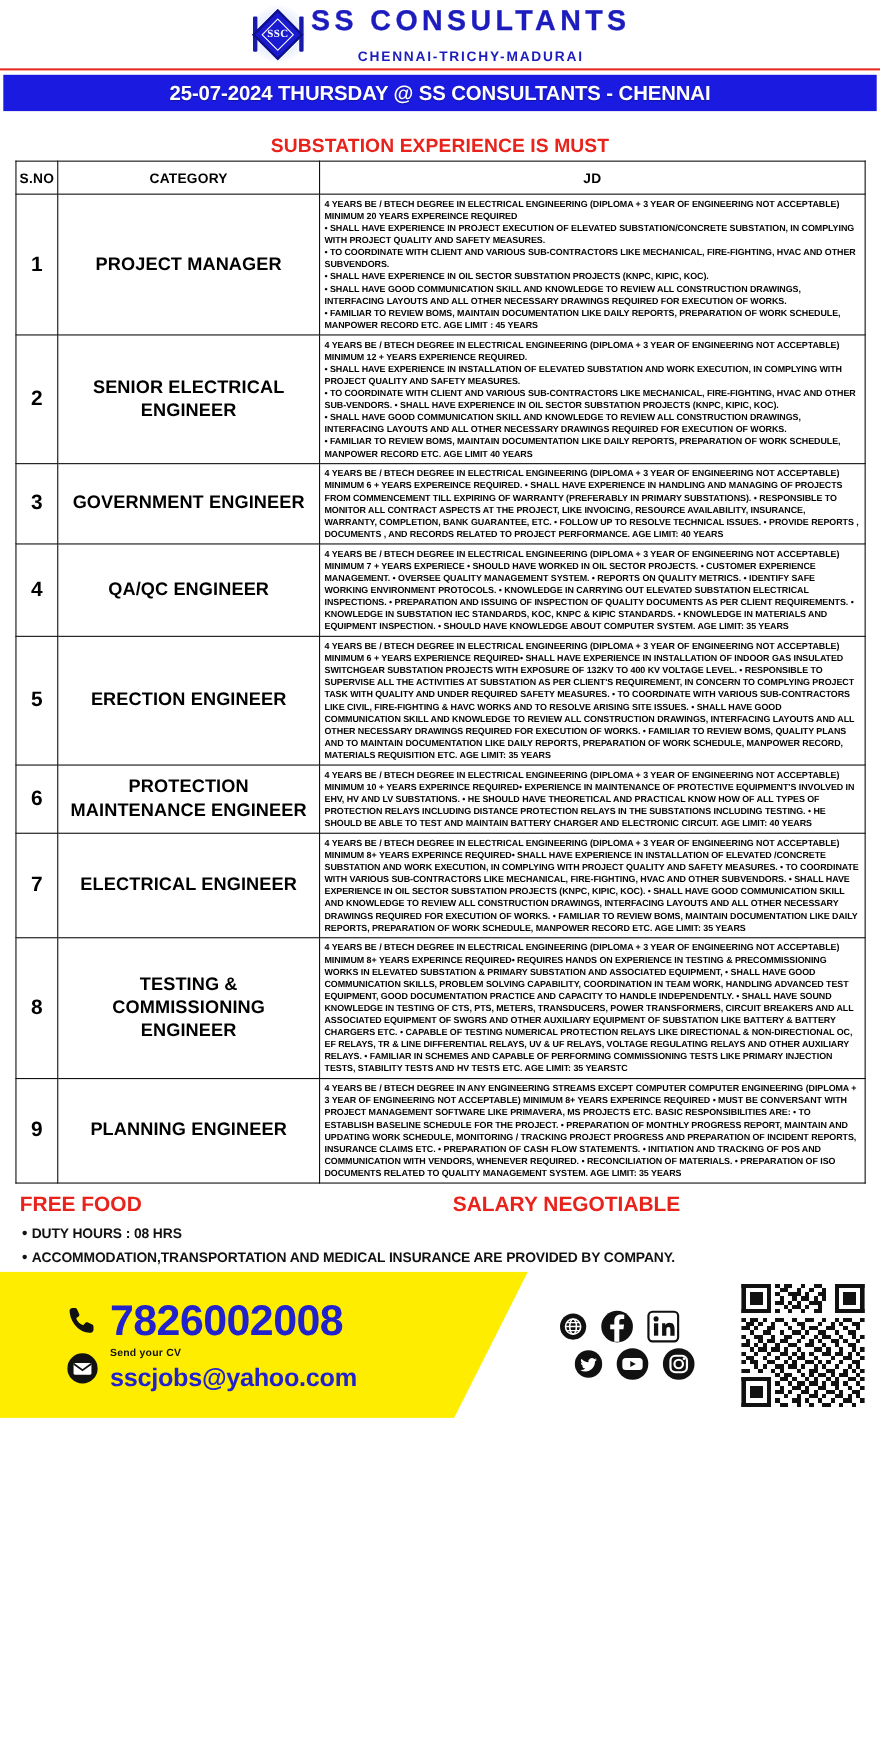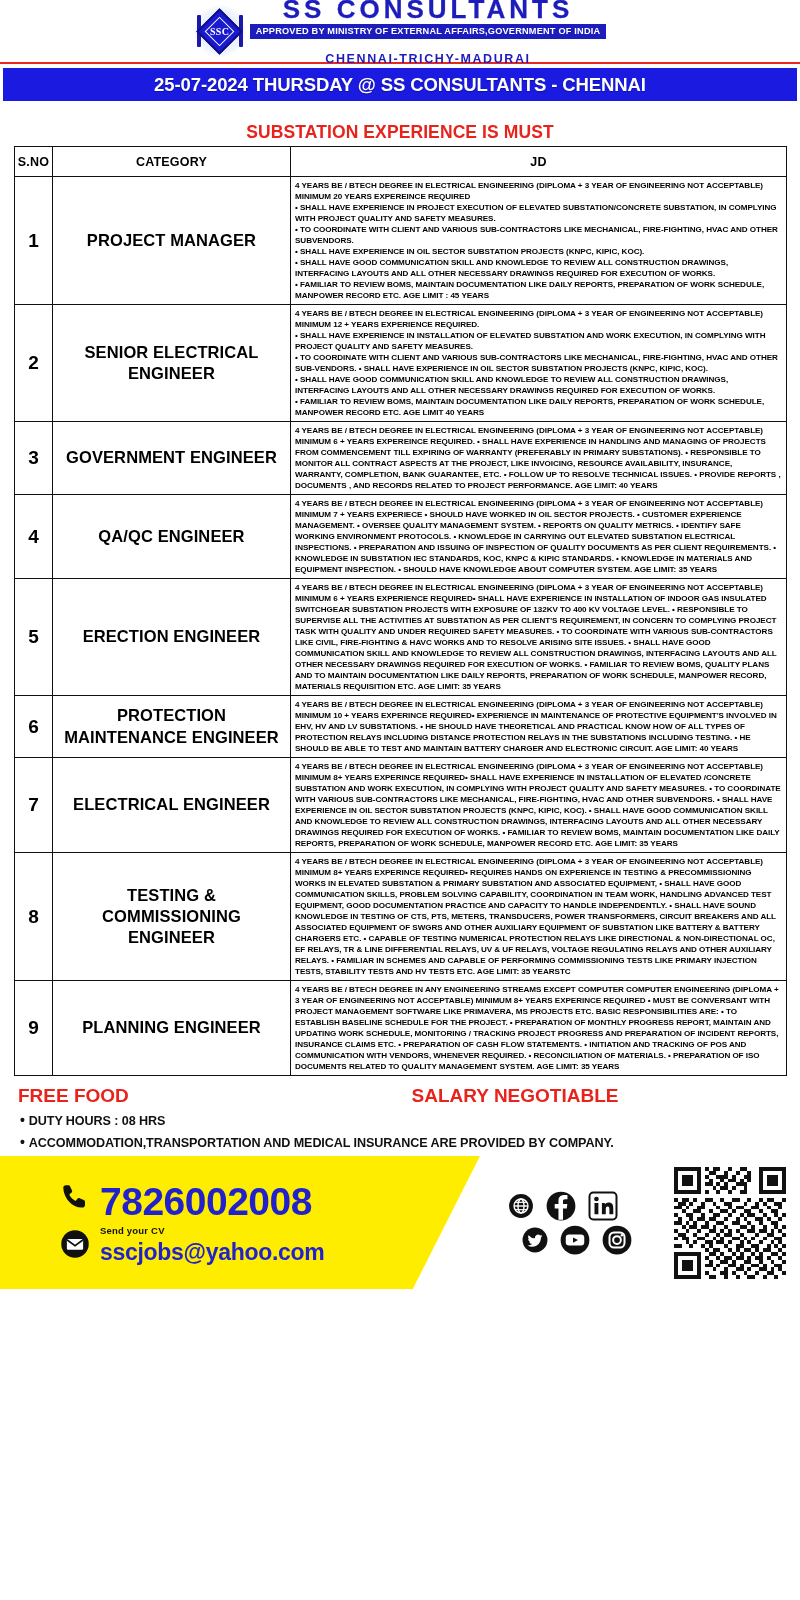--- a/index.html
+++ b/index.html
@@ -280,7 +280,6 @@
       </div>
       <div class="logo-text">
         <div class="logo-title">SS CONSULTANTS</div>
-        <div class="logo-approved">APPROVED BY MINISTRY OF EXTERNAL AFFAIRS,GOVERNMENT OF INDIA</div>
         <div class="logo-cities">CHENNAI-TRICHY-MADURAI</div>
       </div>
     </div>

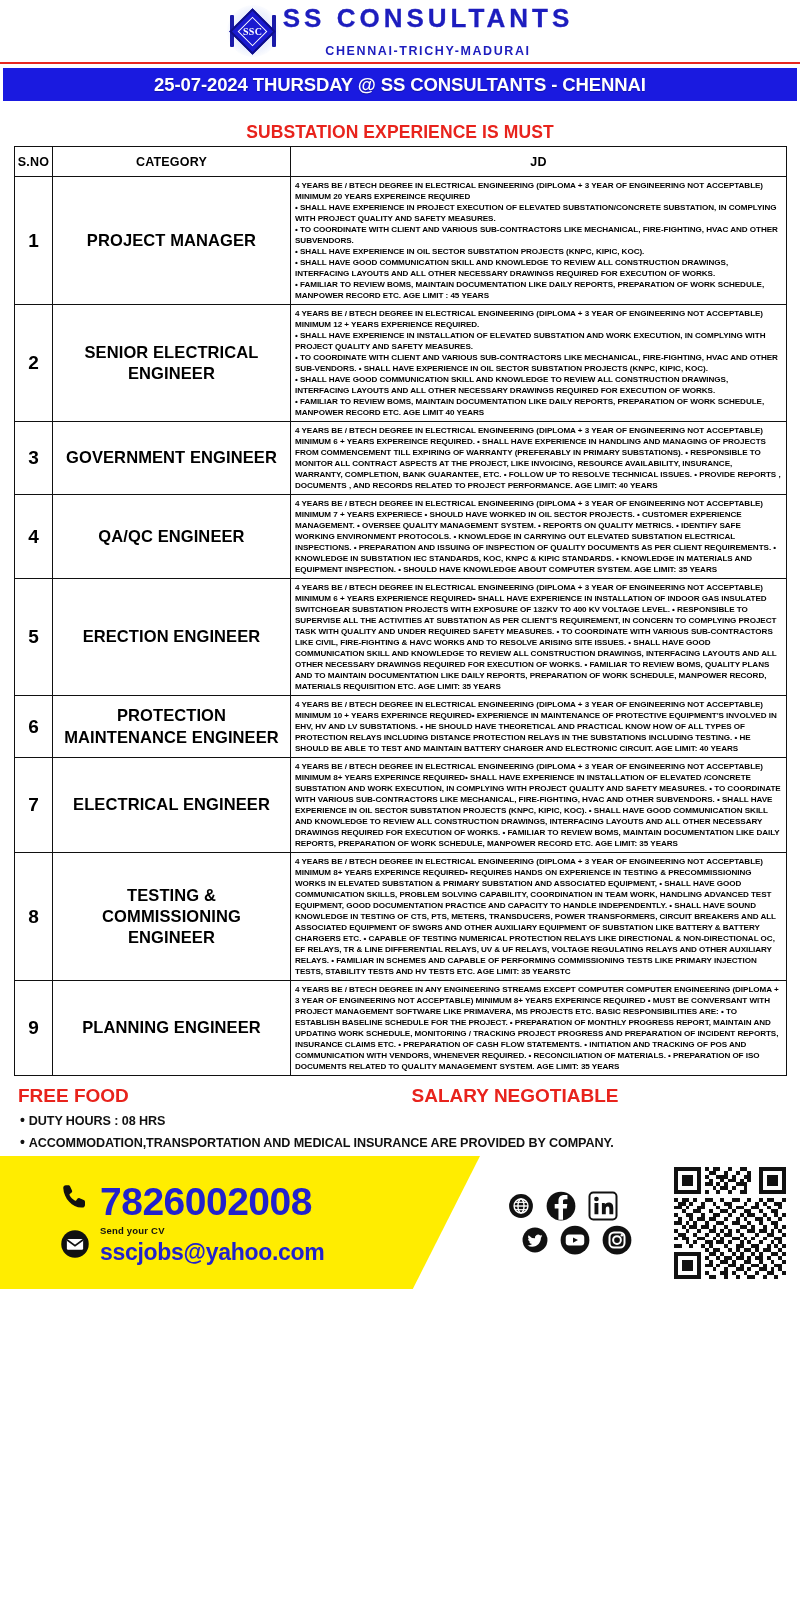--- a/index.html
+++ b/index.html
@@ -238,7 +238,7 @@
     display: flex; flex-direction: column; justify-content: center;
     gap: 2px;
   }
-  .phone-row { display: flex; align-items: flex-start; gap: 10px; }
+  .phone-row { display: flex; align-items: center; gap: 10px; }
   .phone-num {
     color: #2222cc; font-size: 39px; font-weight: bold;
     letter-spacing: -0.5px; line-height: 1;

